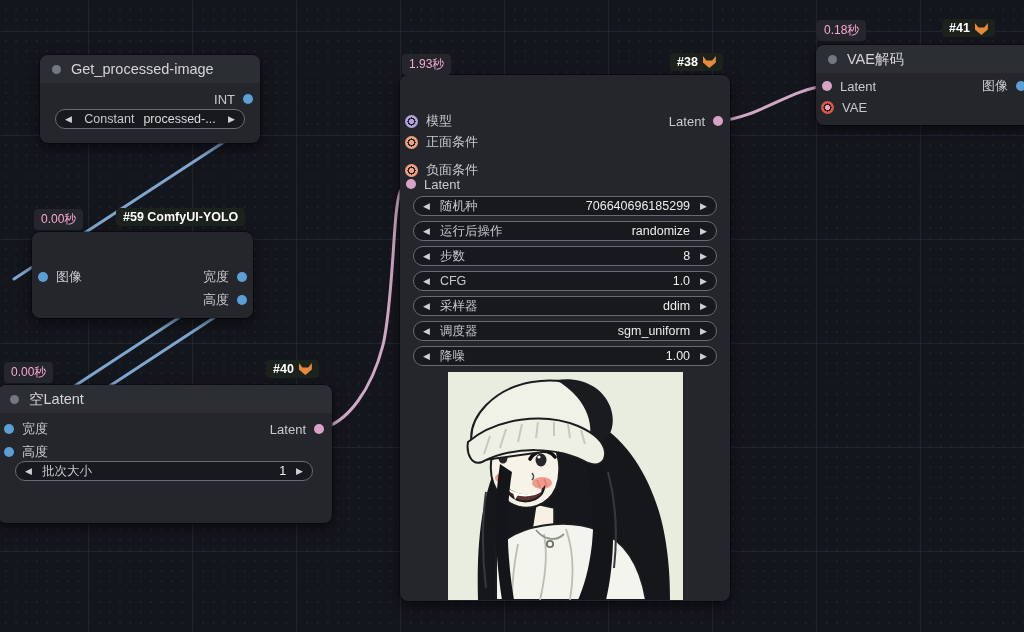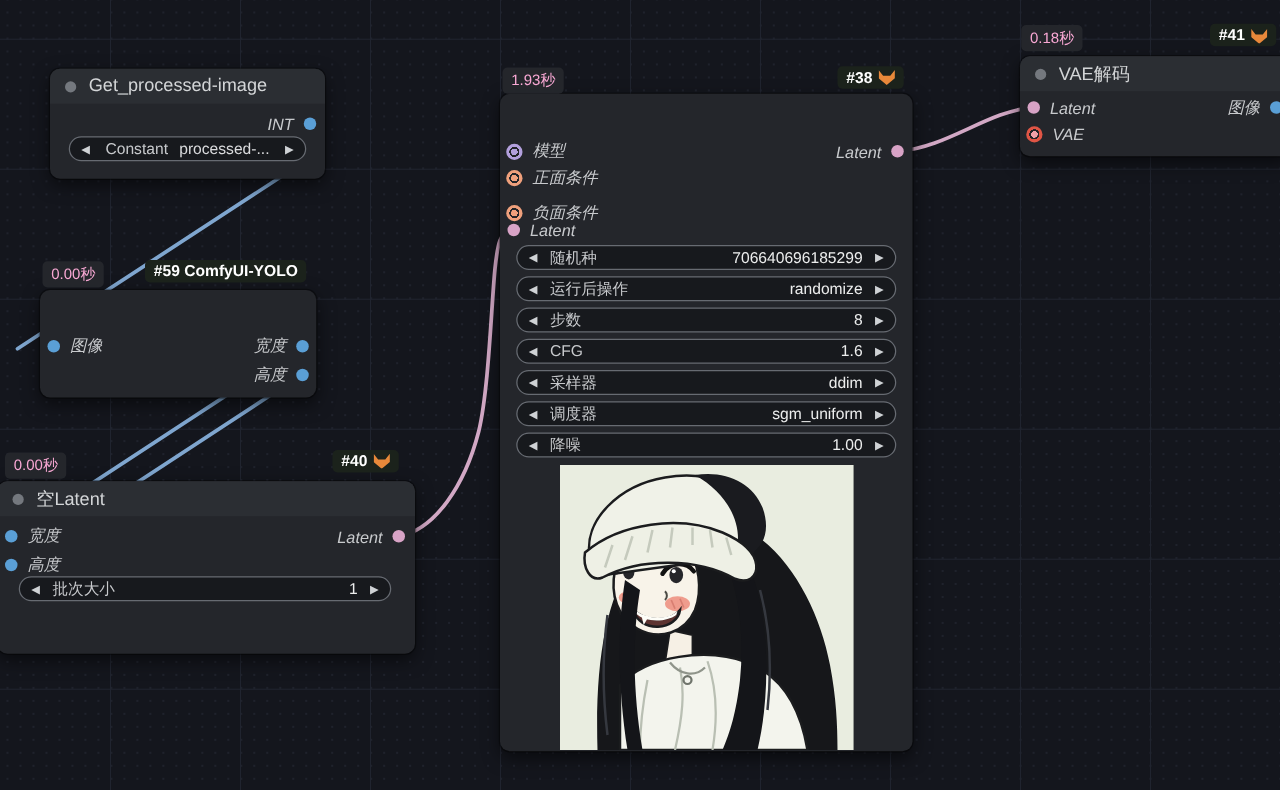--- a/index.html
+++ b/index.html
@@ -243,7 +243,7 @@
   </div>
 
   <div class="time-badge" style="left:817px;top:20px;">0.18秒</div>
-  <div class="tag-badge" style="left:968px;top:19px;align-items:flex-end;">
+  <div class="tag-badge" style="left:942px;top:19px;align-items:flex-end;">
     <span>#41</span>
     <span class="fox-icon"></span>
   </div>

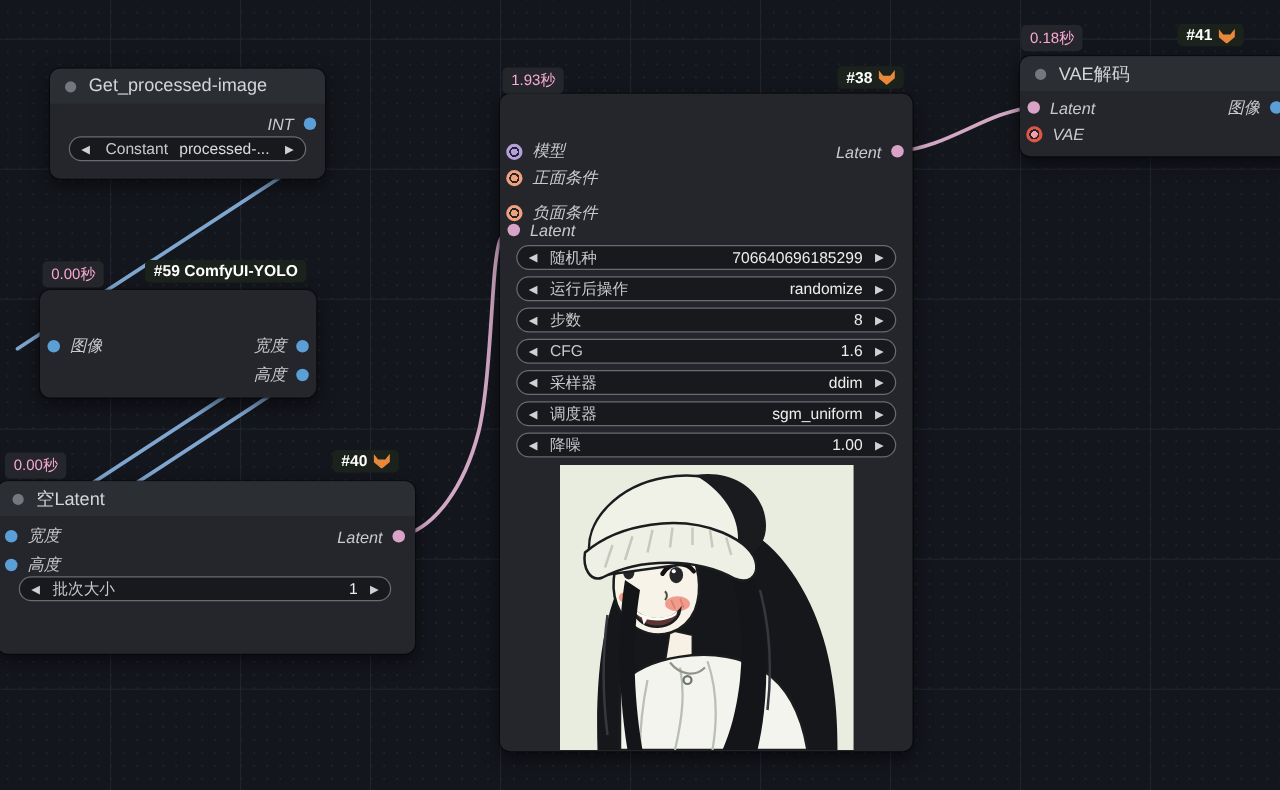--- a/index.html
+++ b/index.html
@@ -27,7 +27,7 @@
   .tdot{width:9px;height:9px;border-radius:50%;background:#74787e;flex:0 0 auto;}
   .ntitle{font-size:14.5px;color:#d3d5d7;white-space:nowrap;overflow:hidden;}
   .port{position:absolute;height:20px;display:flex;align-items:center;gap:8px;
-        font-size:13px;color:#c8cacd;white-space:nowrap;z-index:3;font-style:italic;}
+        font-size:13px;color:#c8cacd;white-space:nowrap;z-index:3;}
   .port.out{flex-direction:row-reverse;}
   .dot{width:10px;height:10px;border-radius:50%;flex:0 0 auto;}
   .dot.blue{background:#5a9fd6;}

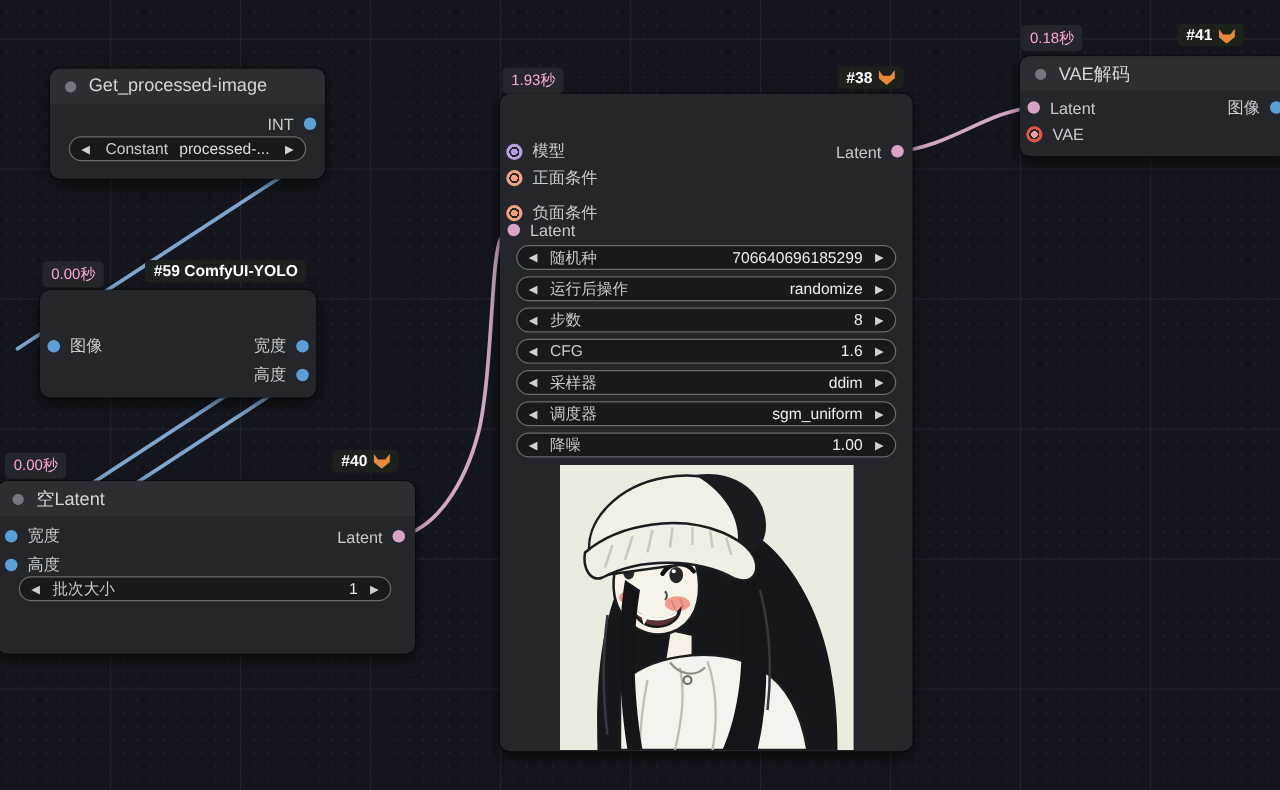--- a/index.html
+++ b/index.html
@@ -187,7 +187,7 @@
     <div class="widget" style="left:13px;top:196px;width:304px;">
       <span class="w-arrow">◀</span>
       <span class="w-label">CFG</span>
-      <span class="w-value">1.6</span>
+      <span class="w-value">1.0</span>
       <span class="w-arrow">▶</span>
     </div>
     <div class="widget" style="left:13px;top:221px;width:304px;">

